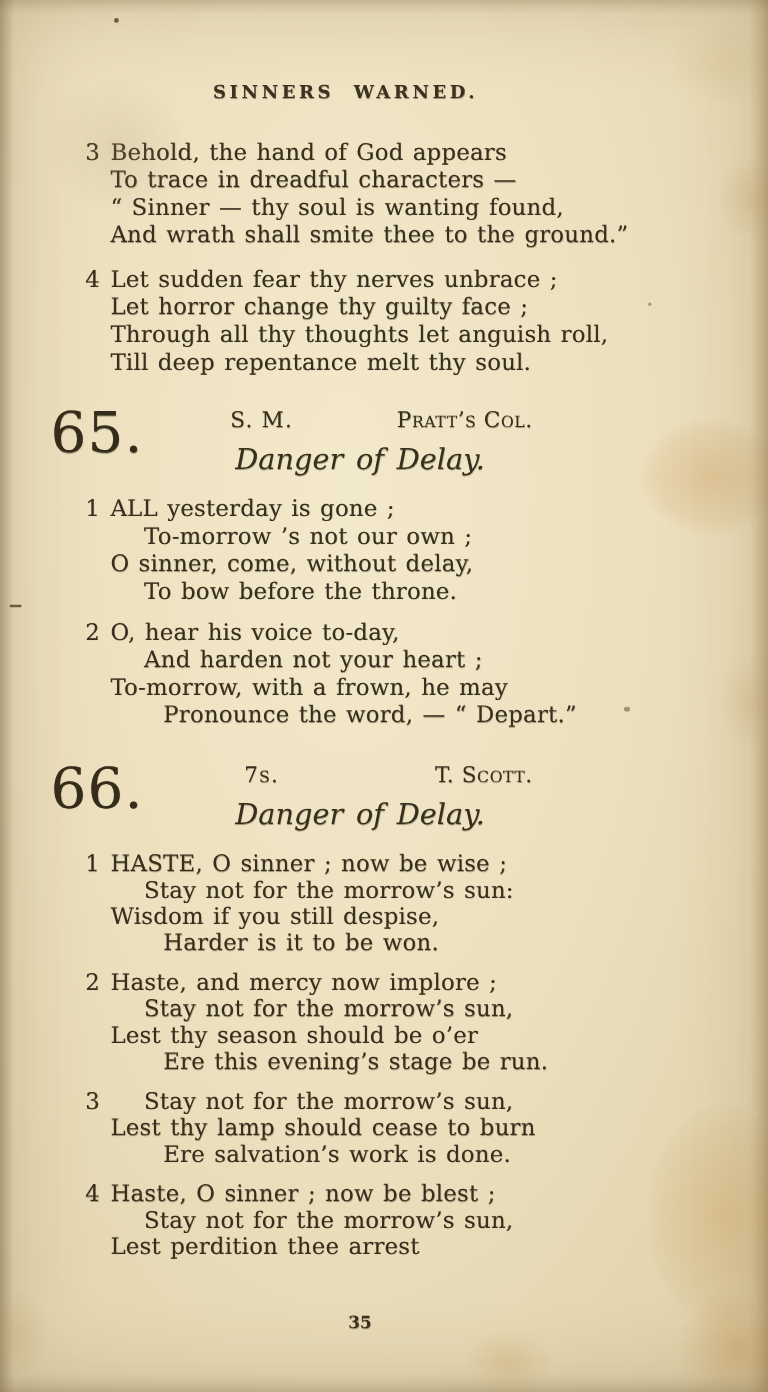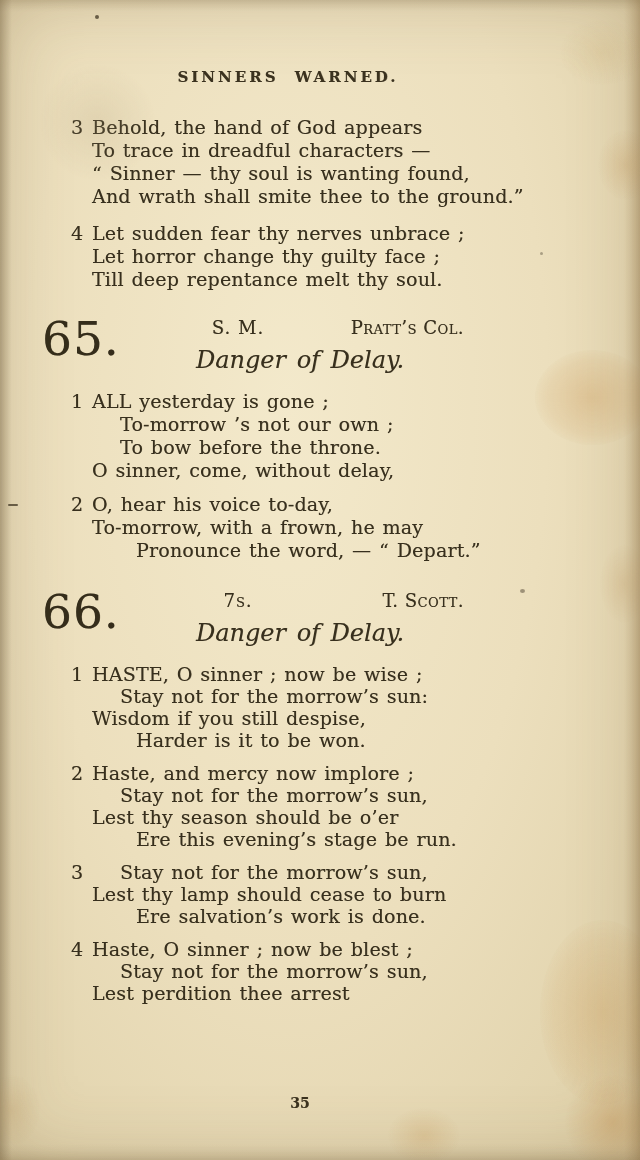--- a/index.html
+++ b/index.html
@@ -82,6 +82,7 @@
         <span class="vnum txt">4</span>
         <div class="line txt">Let sudden fear thy nerves unbrace ;</div>
         <div class="line txt">Let horror change thy guilty face ;</div>
+        <div class="line txt">Through all thy thoughts let anguish roll,</div>
         <div class="line txt">Till deep repentance melt thy soul.</div>
       </div>
     </section>

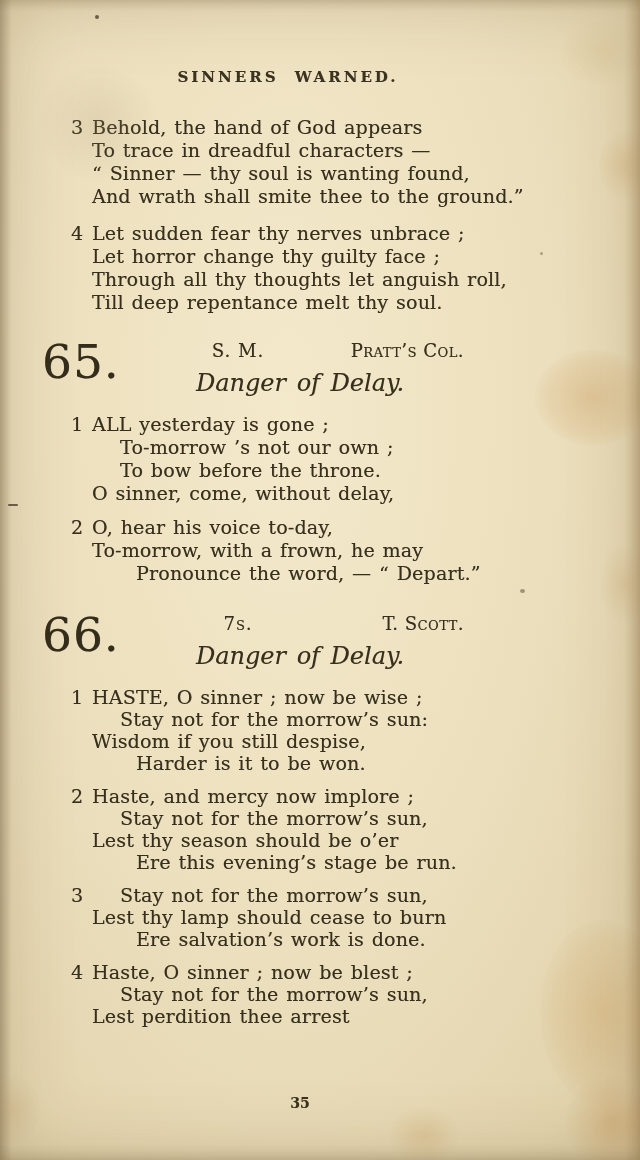--- a/index.html
+++ b/index.html
@@ -43,7 +43,7 @@
     position:absolute;left:42px;top:-2px;
     font-size:47px;line-height:1;letter-spacing:1px;color:#352d1b;
   }
-  .meter-row{position:relative;margin-left:56px;width:452px;height:22px;text-align:center;font-size:18px;}
+  .meter-row{position:relative;margin-left:36px;width:452px;height:22px;text-align:center;font-size:18px;}
   .meter{position:relative;left:-44px;font-variant:small-caps;letter-spacing:1px;}
   .attribution{position:absolute;right:44px;top:0;font-variant:small-caps;letter-spacing:.5px;}
   .hymn-title{width:600px;text-align:center;font-style:italic;font-size:24px;margin-top:7px;word-spacing:3px;}

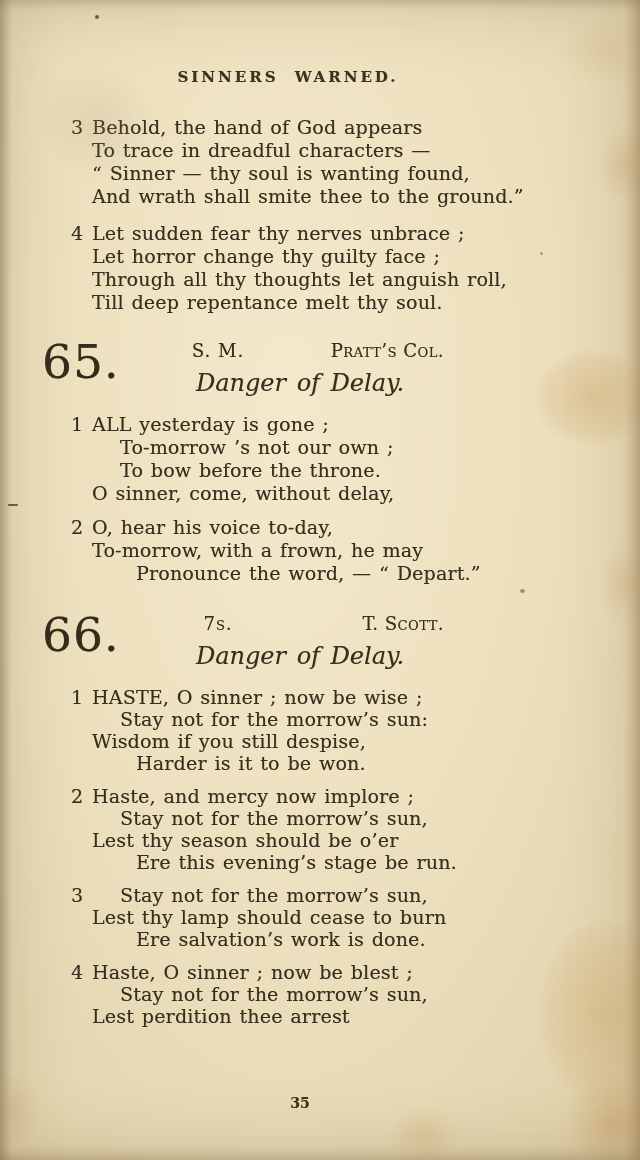--- a/index.html
+++ b/index.html
@@ -100,8 +100,8 @@
         <span class="vnum txt">1</span>
         <div class="line txt">ALL yesterday is gone ;</div>
         <div class="line ind1 txt">To-morrow ’s not our own ;</div>
+        <div class="line txt">O sinner, come, without delay,</div>
         <div class="line ind1 txt">To bow before the throne.</div>
-        <div class="line txt">O sinner, come, without delay,</div>
       </div>
       <div class="verse">
         <span class="vnum txt">2</span>

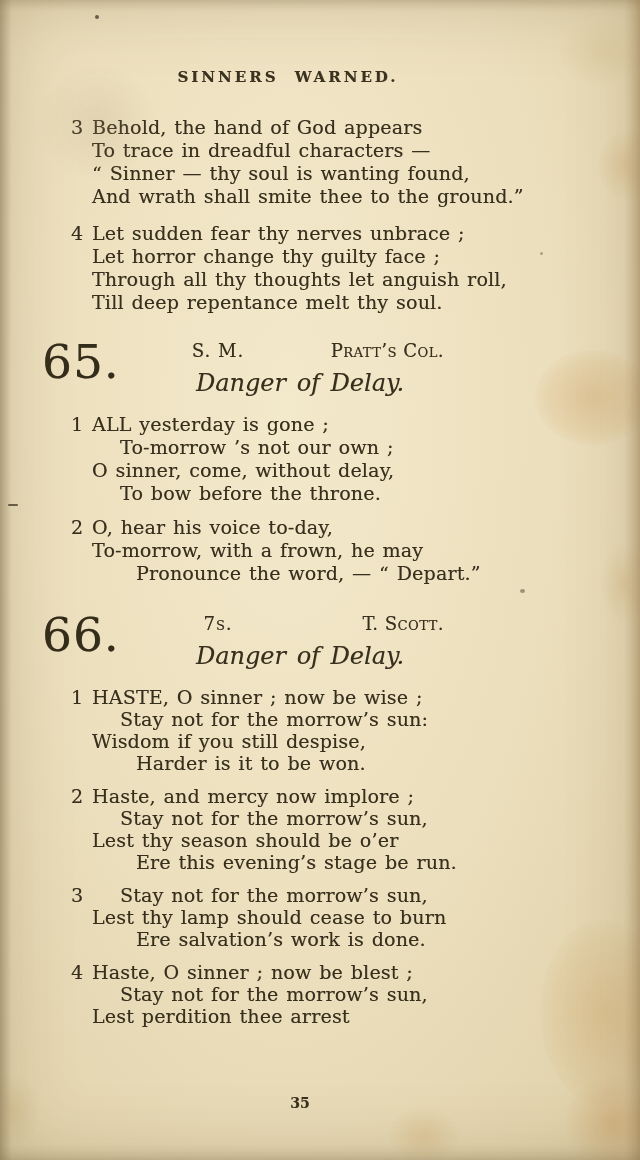--- a/index.html
+++ b/index.html
@@ -106,6 +106,7 @@
       <div class="verse">
         <span class="vnum txt">2</span>
         <div class="line txt">O, hear his voice to-day,</div>
+        <div class="line ind1 txt">And harden not your heart ;</div>
         <div class="line txt">To-morrow, with a frown, he may</div>
         <div class="line ind2 txt">Pronounce the word, — “ Depart.”</div>
       </div>

